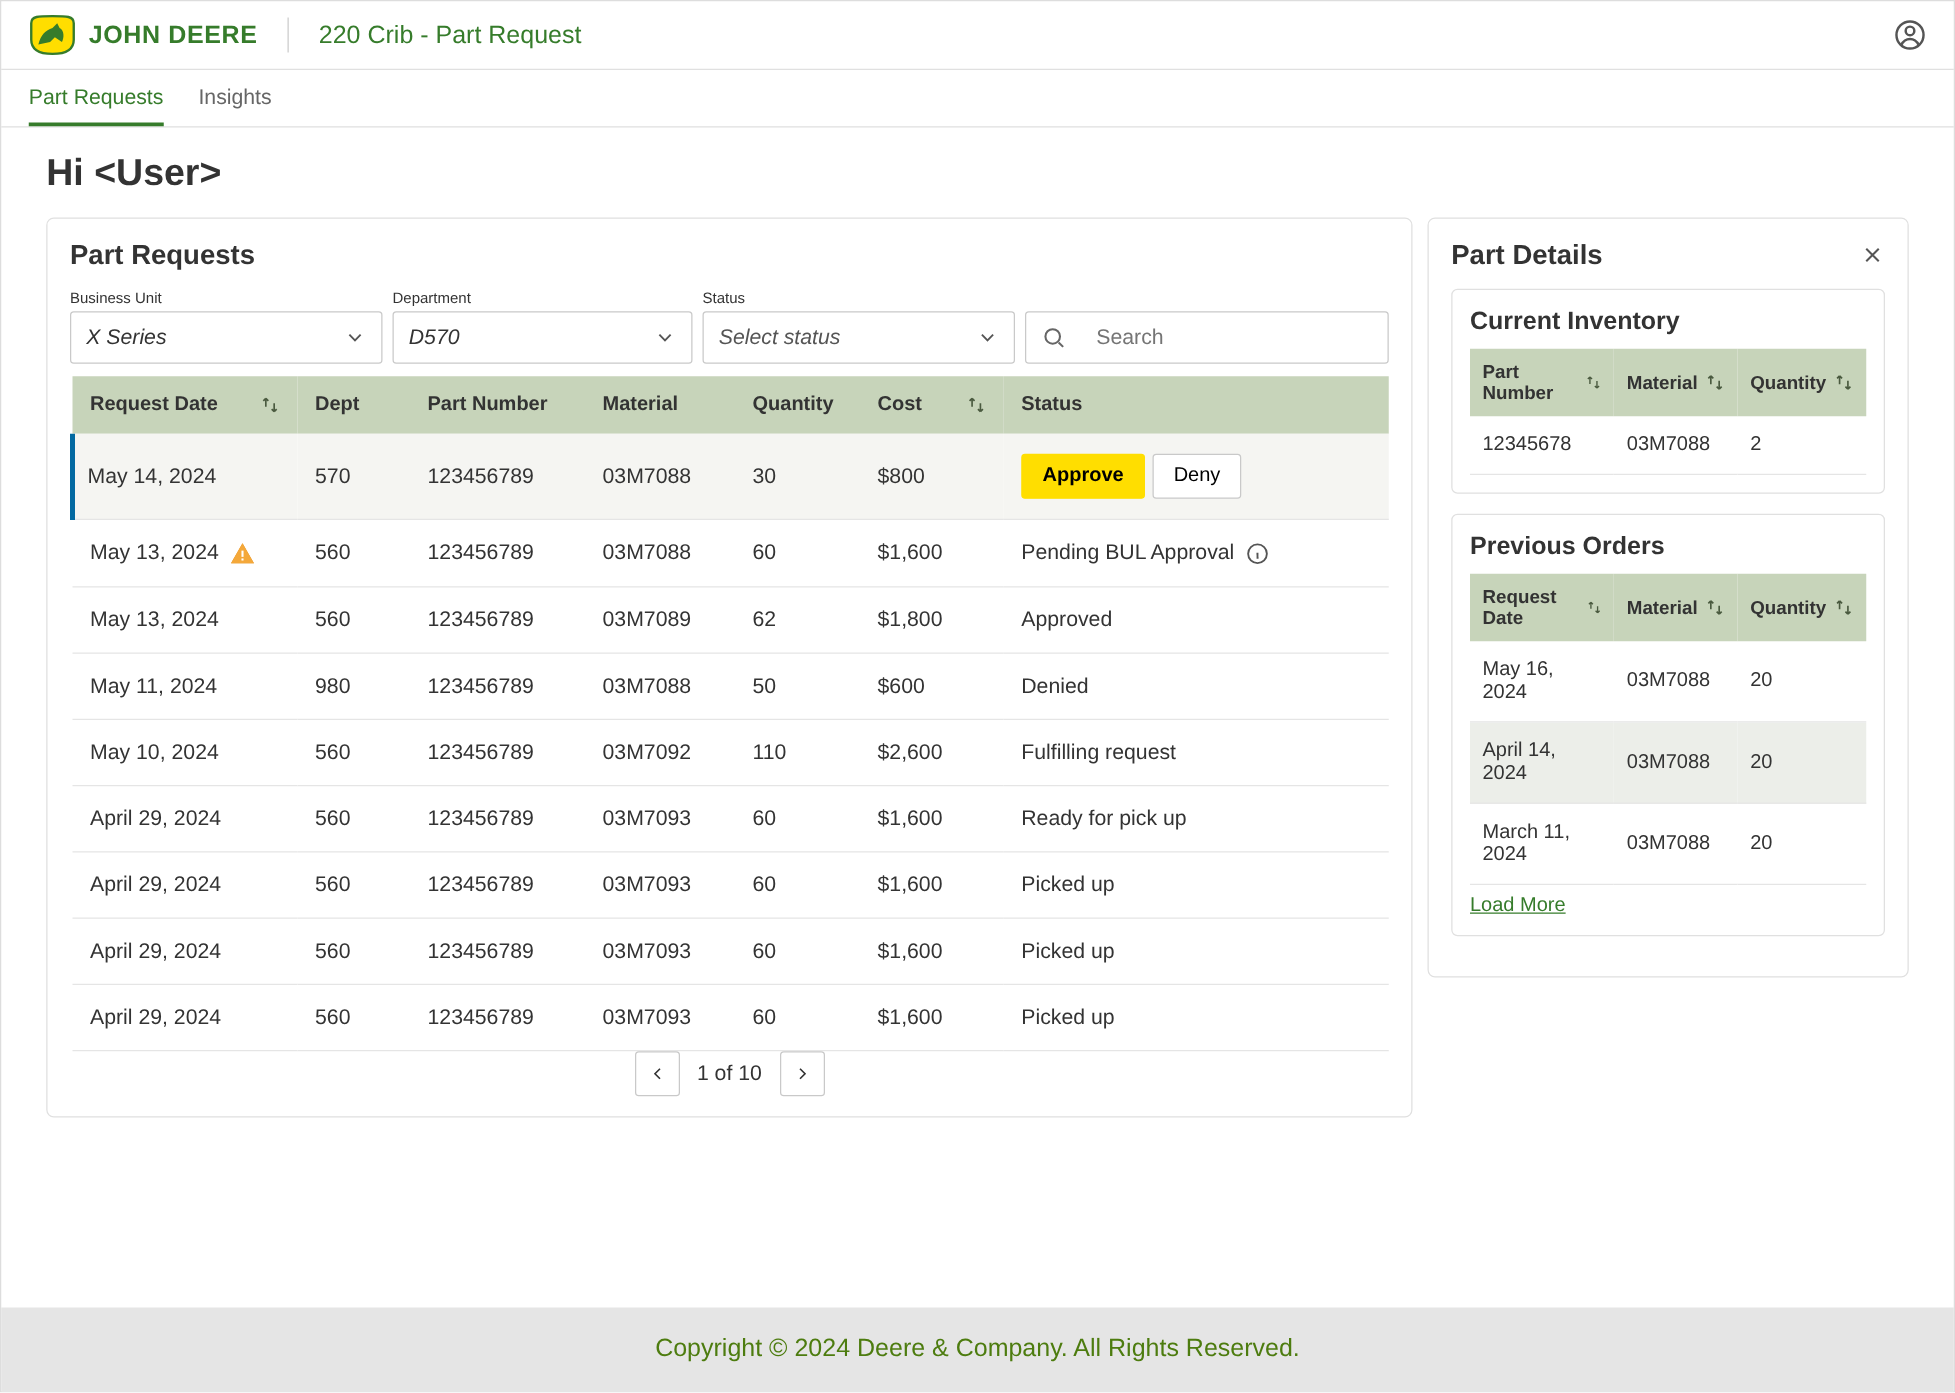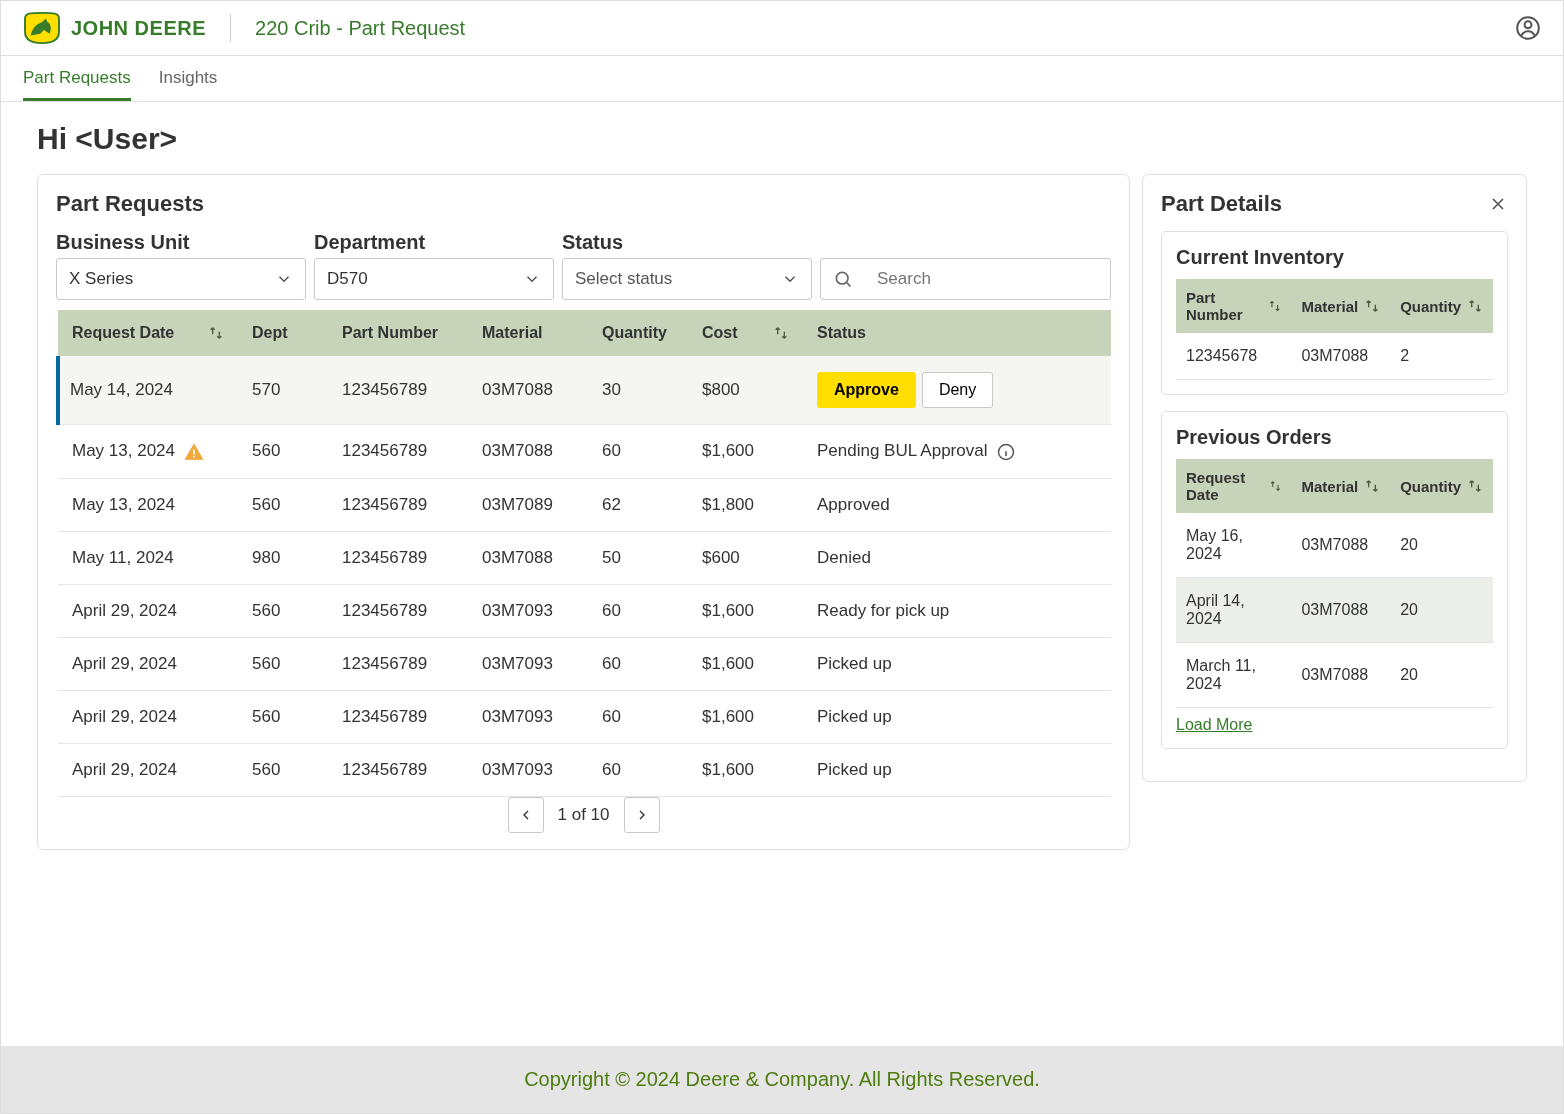--- a/index.html
+++ b/index.html
@@ -27,7 +27,7 @@
 .close-x { width: 20px; height: 20px; color: #555; cursor: pointer; }
 .filters { display: flex; gap: 8px; margin-bottom: 10px; align-items: flex-end; }
 .filter-col { display: flex; flex-direction: column; }
-.filter-label { font-size: 20px; font-weight: 700; margin-bottom: 4px; }
+.filter-label { font-size: 12px; font-weight: 400; margin-bottom: 4px; }
 .select-box { border: 1px solid #c9c9c9; border-radius: 3px; height: 42px; display: flex; align-items: center; justify-content: space-between; padding: 0 12px; font-size: 17px; background: #fff; color: #333; }
 .select-box.ph { color: #555; }
 .chev { width: 18px; height: 18px; color: #555; }

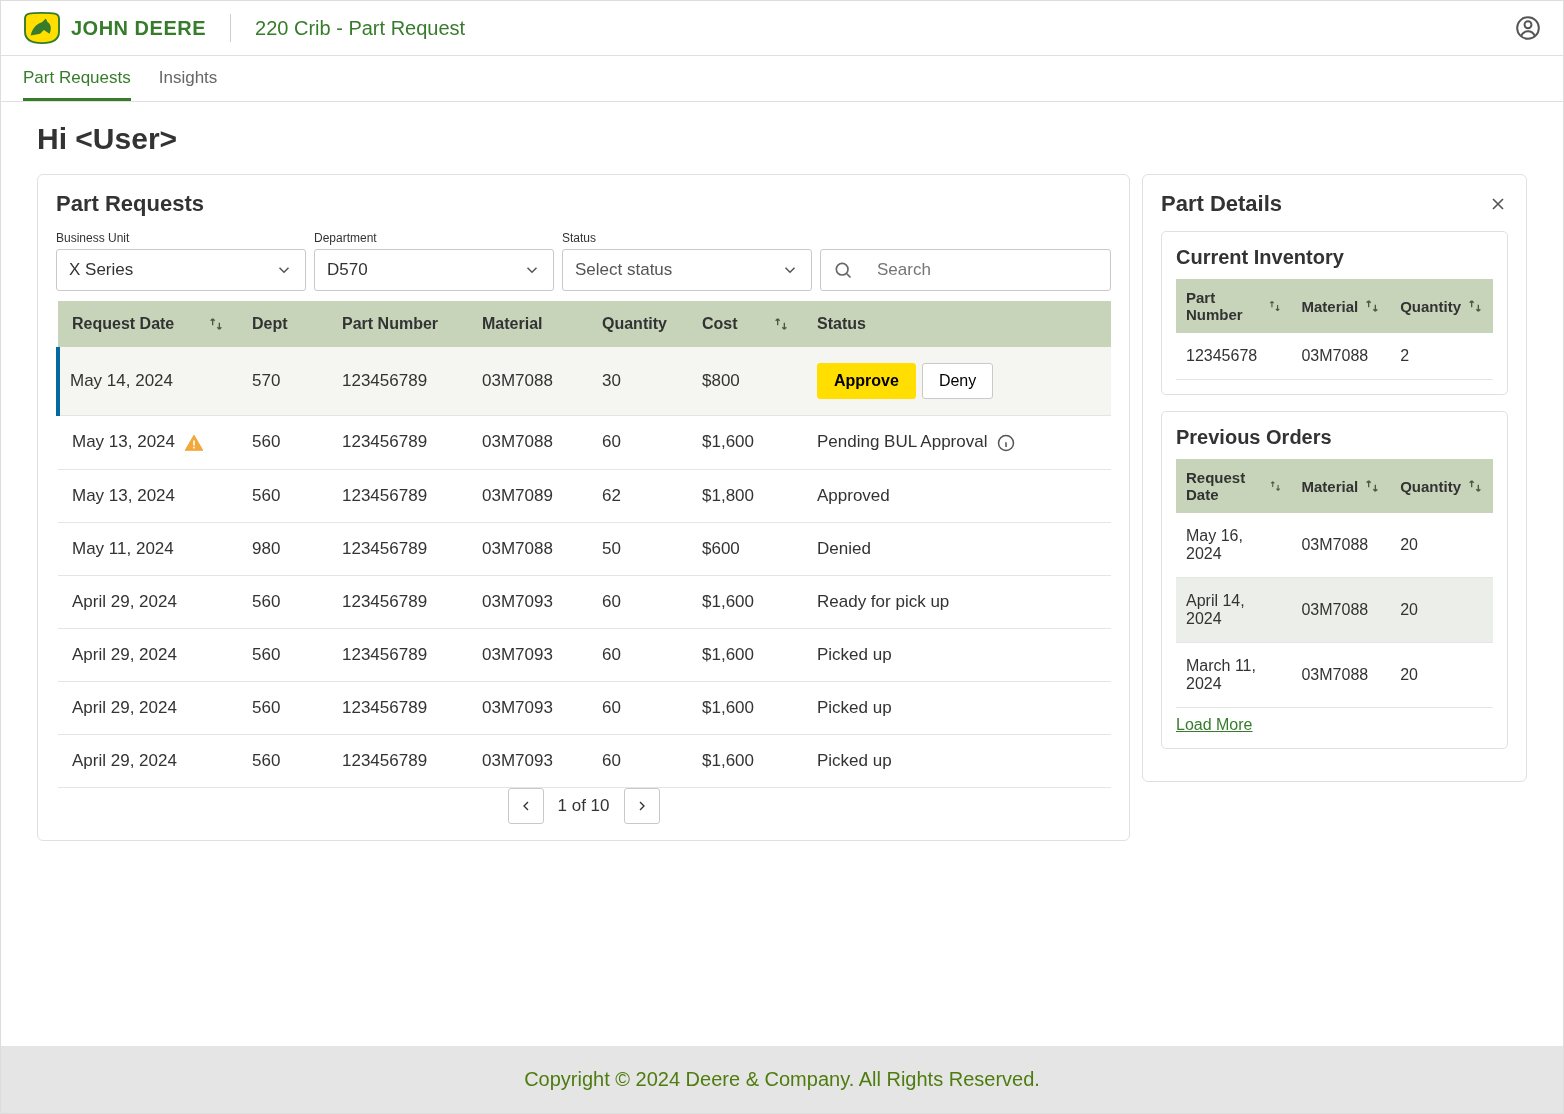--- a/index.html
+++ b/index.html
@@ -28,7 +28,7 @@
 .filters { display: flex; gap: 8px; margin-bottom: 10px; align-items: flex-end; }
 .filter-col { display: flex; flex-direction: column; }
 .filter-label { font-size: 12px; font-weight: 400; margin-bottom: 4px; }
-.select-box { border: 1px solid #c9c9c9; border-radius: 3px; height: 42px; display: flex; align-items: center; justify-content: space-between; padding: 0 12px; font-size: 17px; background: #fff; color: #333; }
+.select-box { border: 1px solid #c9c9c9; border-radius: 3px; height: 42px; display: flex; align-items: center; justify-content: space-between; padding: 0 12px; font-size: 17px; background: #fff; color: #333; font-style: italic; }
 .select-box.ph { color: #555; }
 .chev { width: 18px; height: 18px; color: #555; }
 .search-box { border: 1px solid #c9c9c9; border-radius: 3px; height: 42px; display: flex; align-items: center; padding: 0 12px; gap: 24px; flex: 1; }

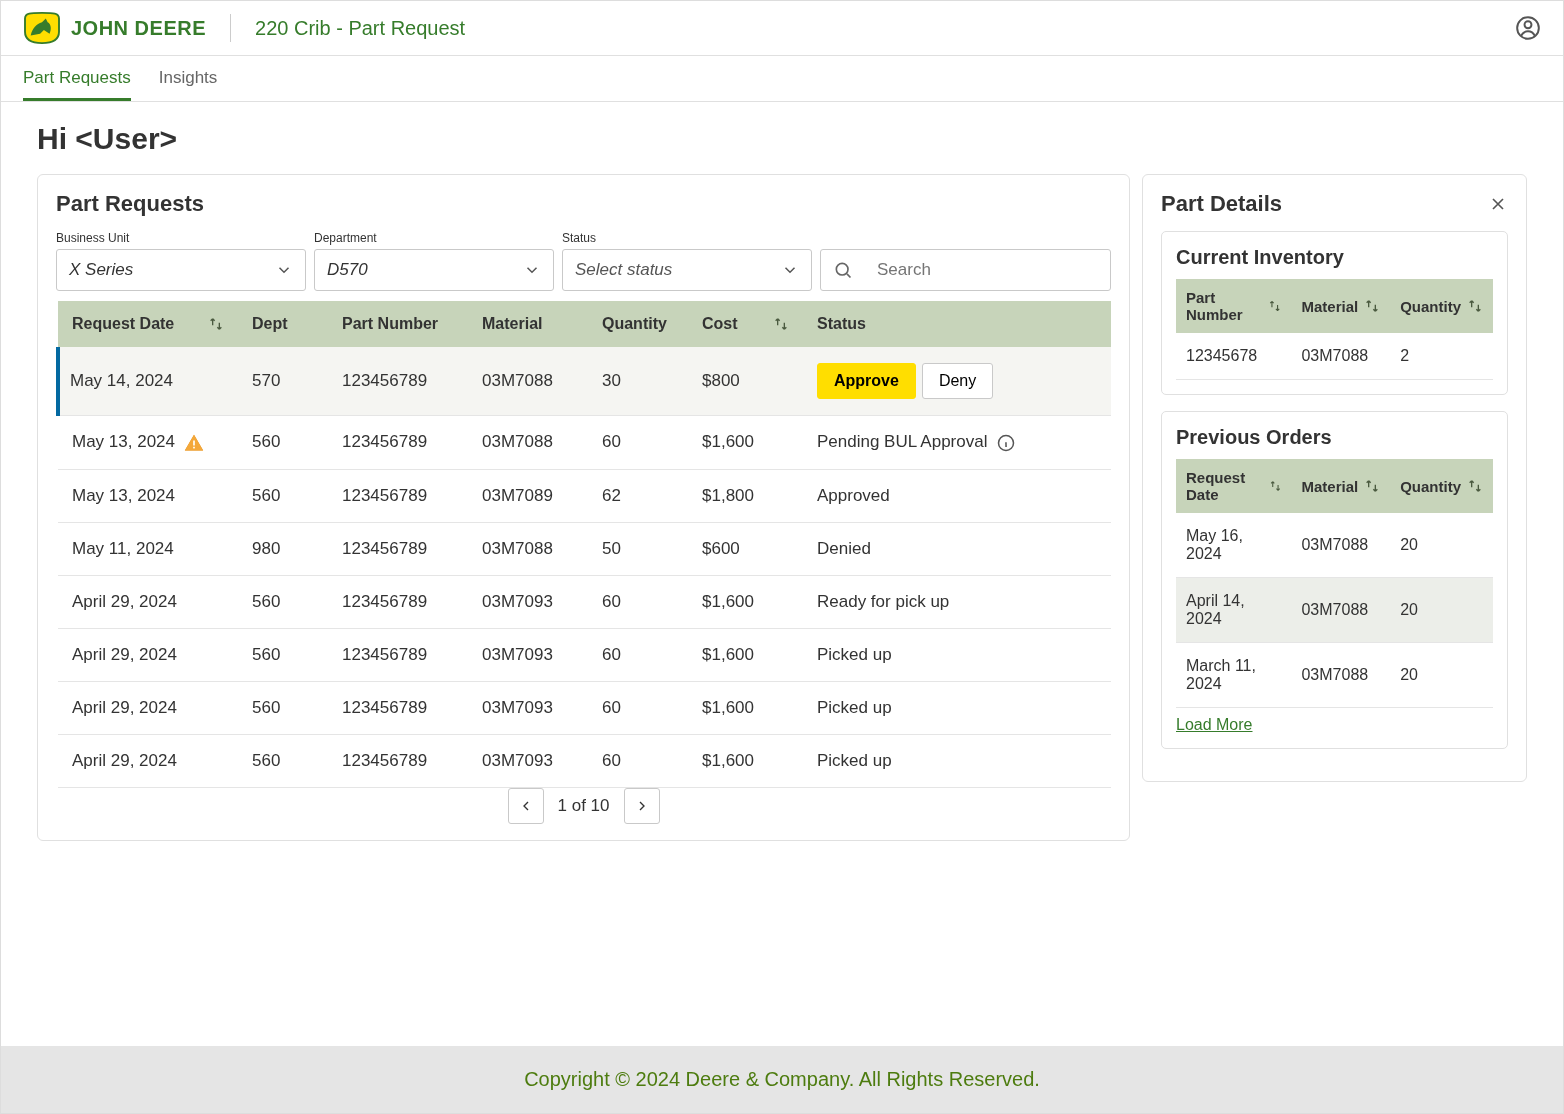--- a/index.html
+++ b/index.html
@@ -207,6 +207,15 @@
                 <td><span>Denied</span></td>
               </tr>
               <tr>
+                <td><span>May 10, 2024</span></td>
+                <td>560</td>
+                <td>123456789</td>
+                <td>03M7092</td>
+                <td>110</td>
+                <td>$2,600</td>
+                <td><span>Fulfilling request</span></td>
+              </tr>
+              <tr>
                 <td><span>April 29, 2024</span></td>
                 <td>560</td>
                 <td>123456789</td>

